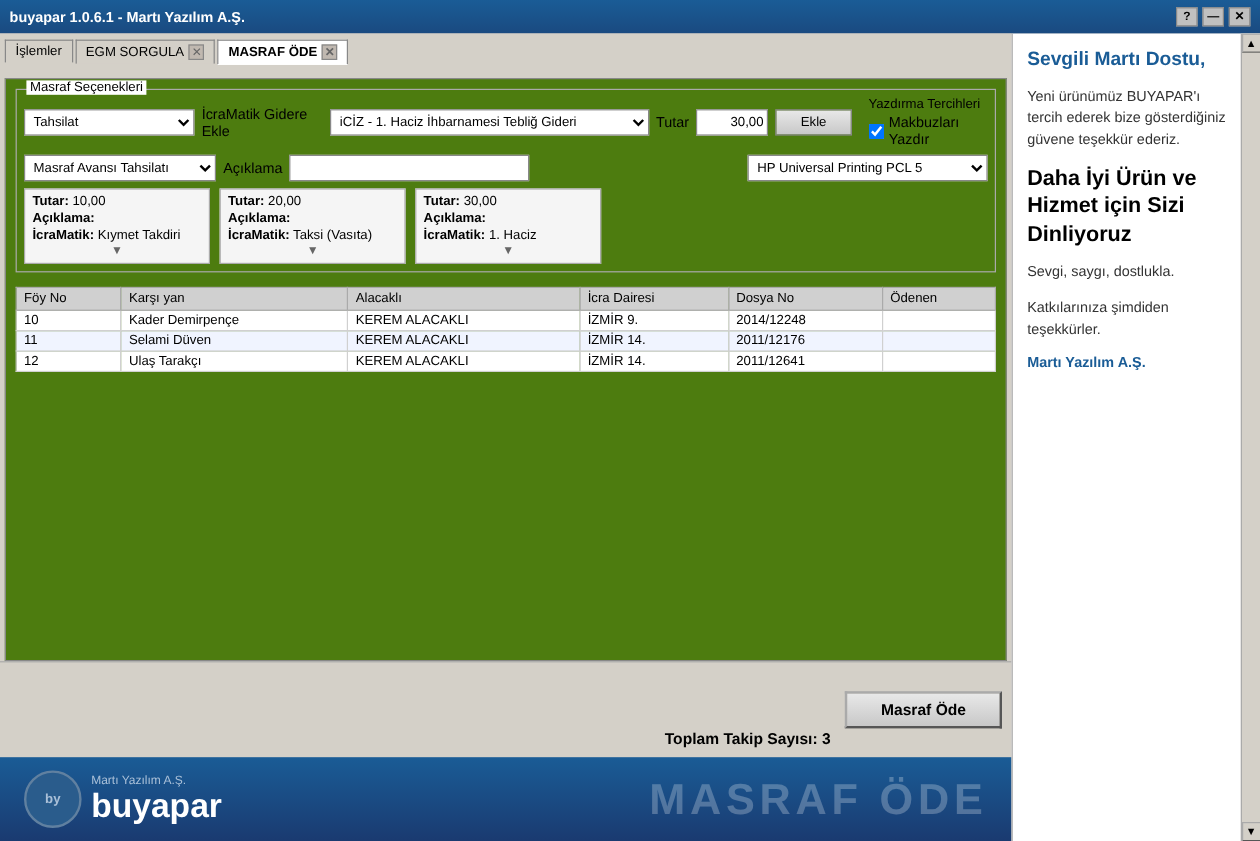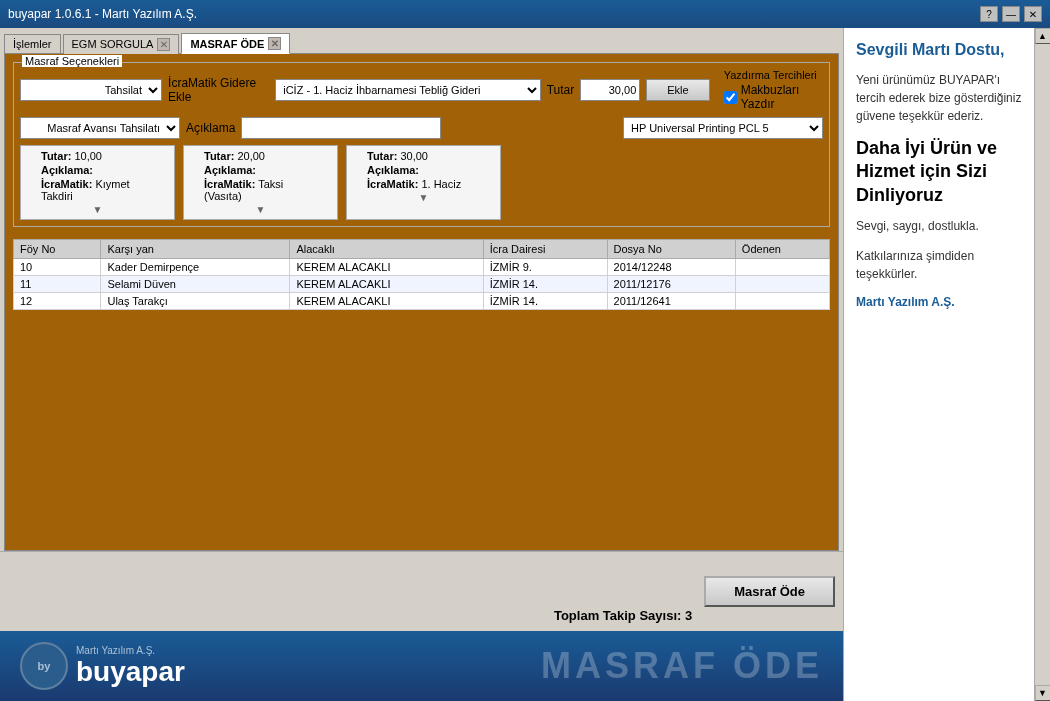--- a/index.html
+++ b/index.html
@@ -15,7 +15,7 @@
       justify-content: space-between;
       padding: 0 8px;
       font-size: 12px;
-      font-weight: normal;
+      font-weight: bold;
       gap: 28px;
     }
     .title-bar-buttons { display: flex; gap: 4px; }

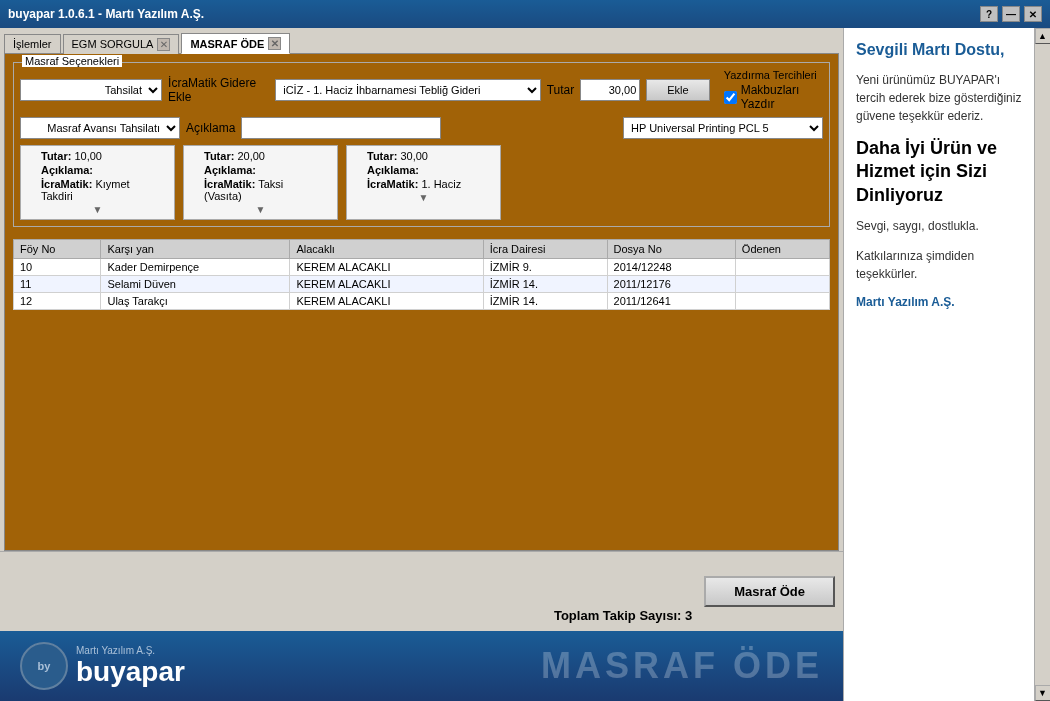--- a/index.html
+++ b/index.html
@@ -42,9 +42,9 @@
     
     .tab-bar {
       background: #d4d0c8;
-      padding: 4px 4px 0 4px;
-      display: flex;
-      align-items: center;
+      padding: 4px 4px 12px 4px;
+      display: flex;
+      align-items: flex-start;
       gap: 2px;
     }
     .tab {

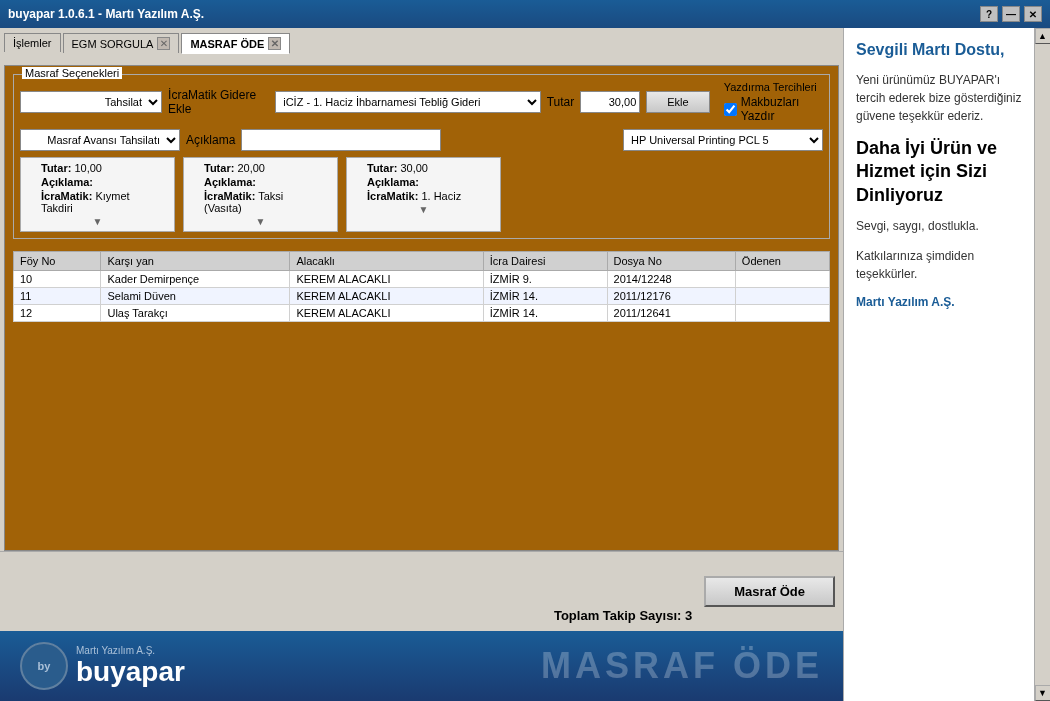--- a/index.html
+++ b/index.html
@@ -72,7 +72,7 @@
 
     
     .content-area {
-      background: #a16207;
+      background: #4d7c0f;
       border: 1px solid #888;
       margin: 0 4px;
       flex: 1;

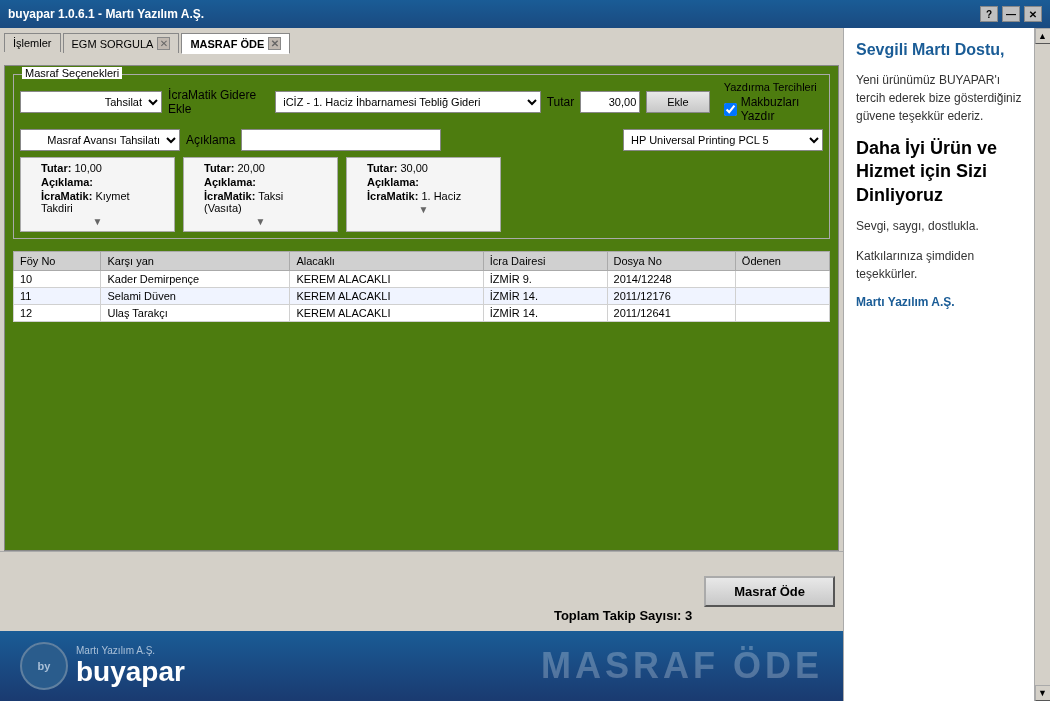--- a/index.html
+++ b/index.html
@@ -111,7 +111,7 @@
       font-size: 11px;
       padding: 0 3px;
     }
-    .select-medium { width: 160px; text-align: right; }
+    .select-medium { width: 160px; }
     .select-large { width: 300px; }
     .input-amount { width: 60px; text-align: right; }
     .input-aciklama { width: 200px; }

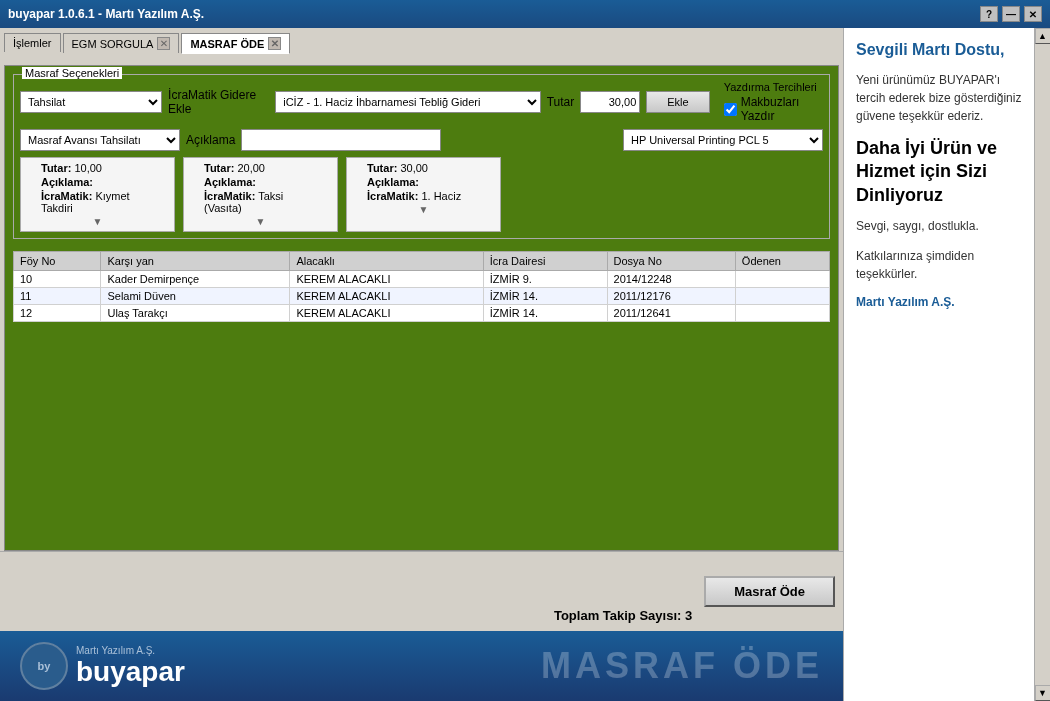--- a/index.html
+++ b/index.html
@@ -141,7 +141,7 @@
     .item-card {
       border: 1px solid #aaa;
       background: #f5f5f5;
-      padding: 4px 20px;
+      padding: 4px 6px;
       width: 155px;
       font-size: 11px;
     }

